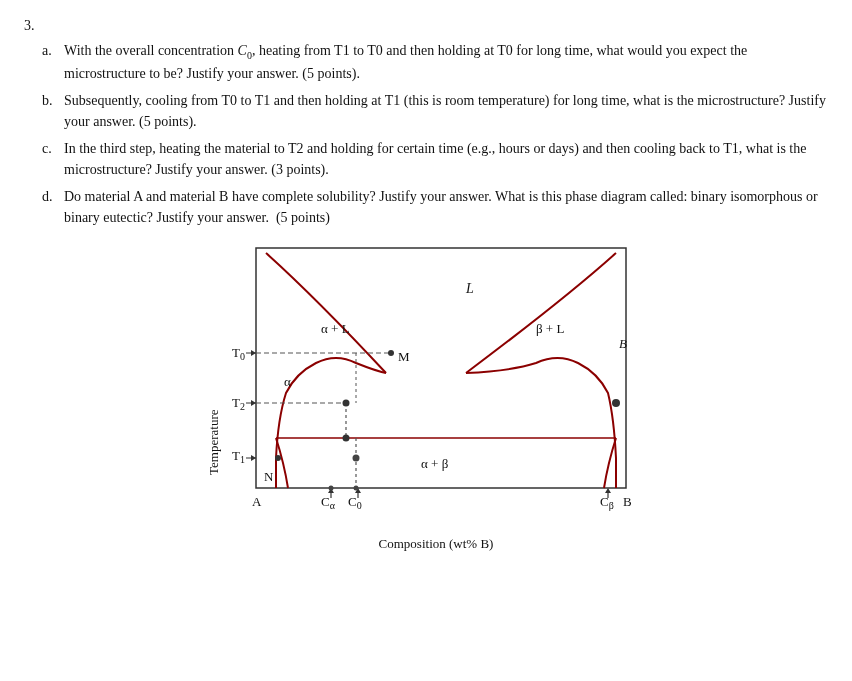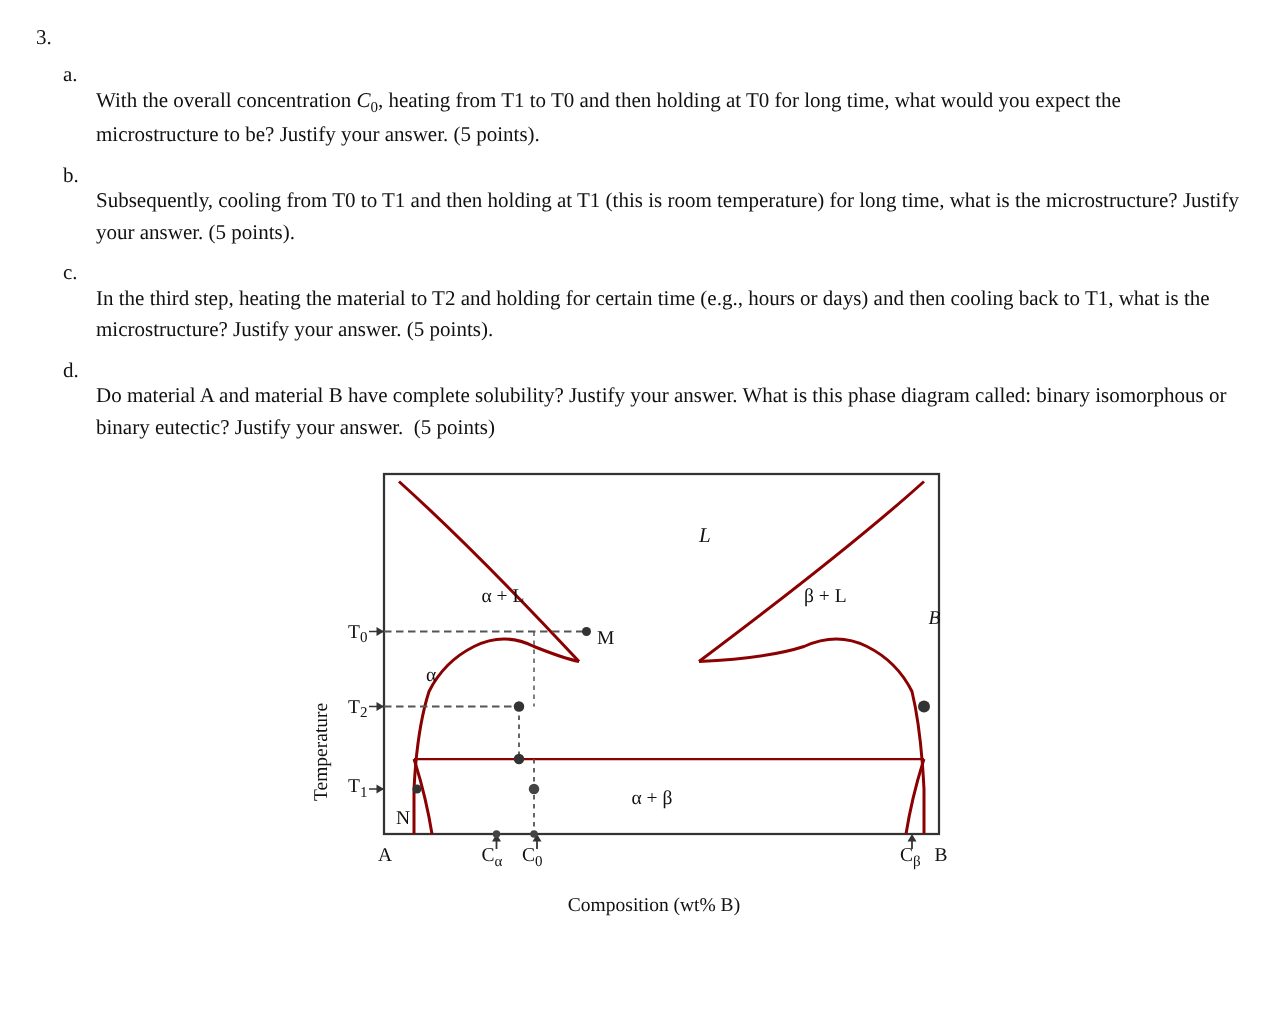--- a/index.html
+++ b/index.html
@@ -28,7 +28,6 @@
       flex: 1;
       font-size: 14px;
       line-height: 1.5;
-      margin-top: 17px;
     }
     .diagram-container {
       display: flex;

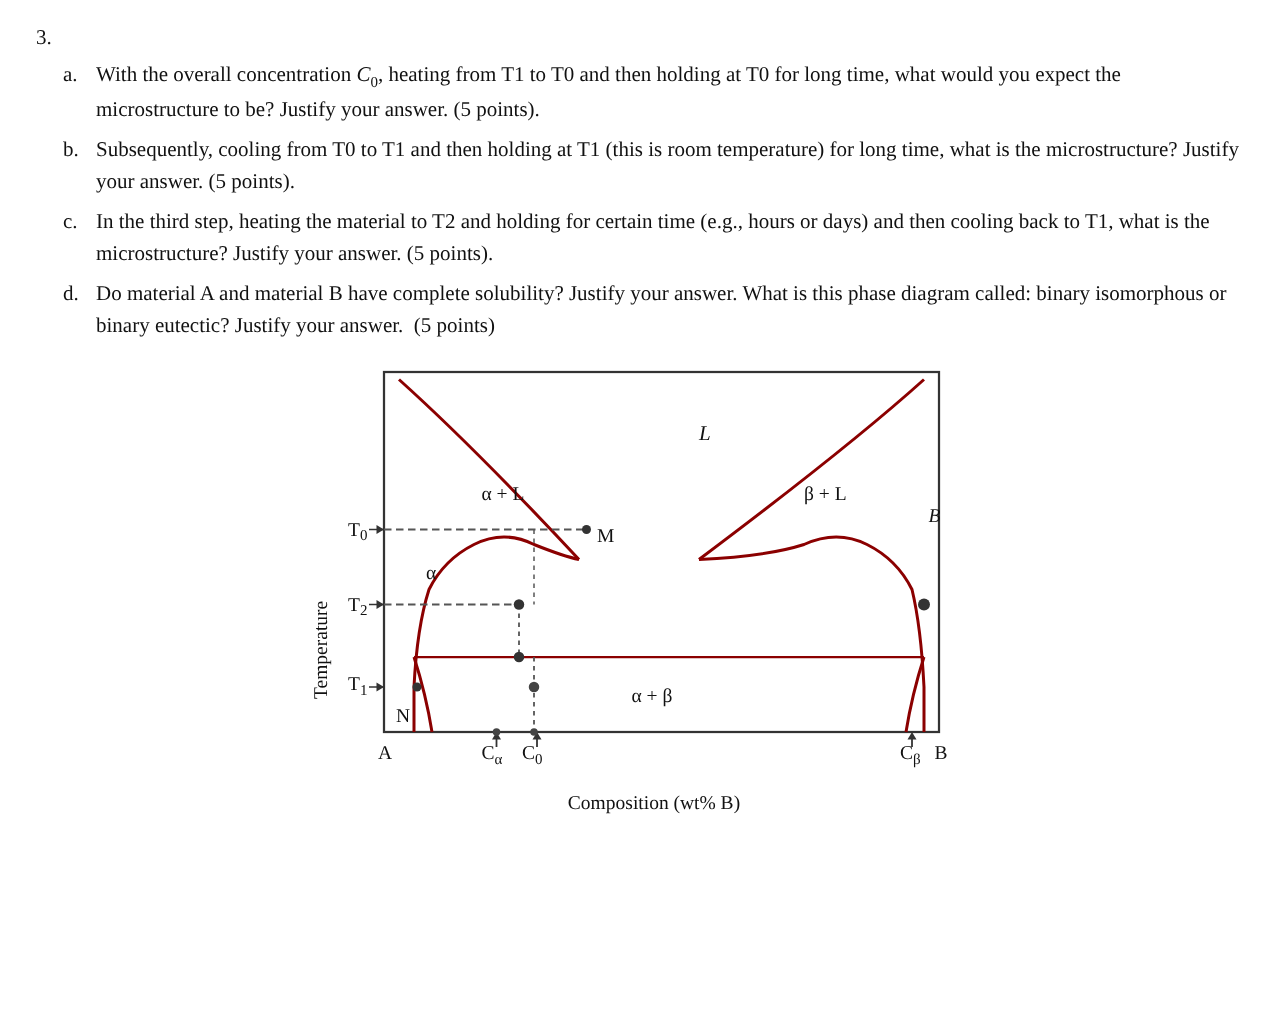--- a/index.html
+++ b/index.html
@@ -85,7 +85,7 @@
     <div class="sub-item">
       <span class="sub-label">c.</span>
       <span class="sub-text">
-        In the third step, heating the material to T2 and holding for certain time (e.g., hours or days) and then cooling back to T1, what is the microstructure? Justify your answer. (5 points).
+        In the third step, heating the material to T2 and holding for certain time (e.g., hours or days) and then cooling back to T1, what is the microstructure? Justify your answer. (3 points).
       </span>
     </div>
     <div class="sub-item">

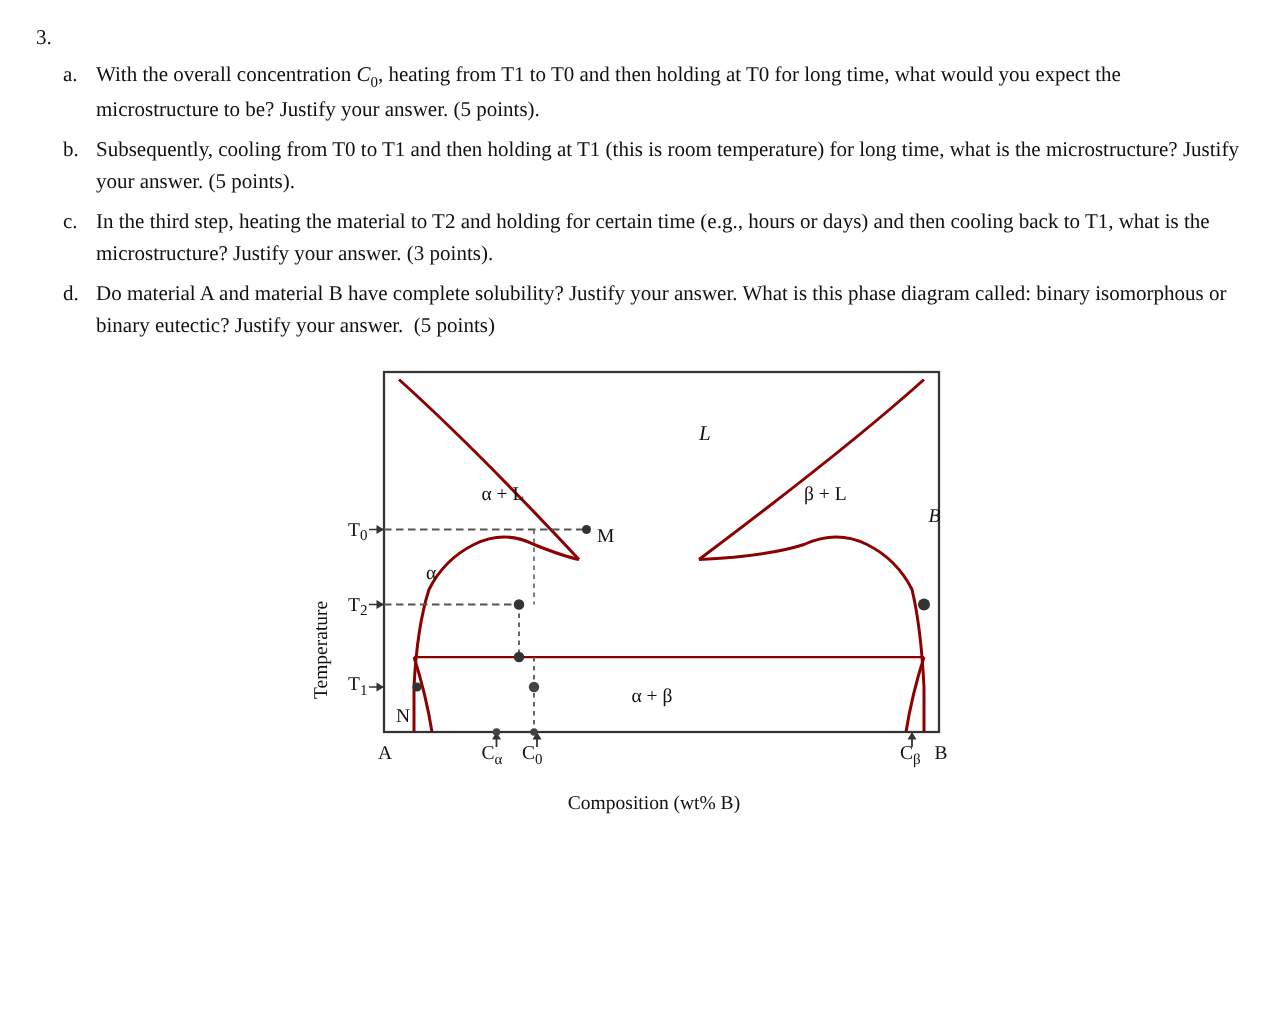--- a/index.html
+++ b/index.html
@@ -190,7 +190,7 @@
           <circle cx="130" cy="250" r="2.5" fill="#444"></circle>
         </svg>
 
-        <div class="x-axis-title" style="text-align:center; font-size:13px; margin-top:4px;">Composition (wt% B)</div>
+        <div class="x-axis-title" style="text-align:center; font-size:13px; margin-top:14px;">Composition (wt% B)</div>
       </div>
     </div>
   </div>

